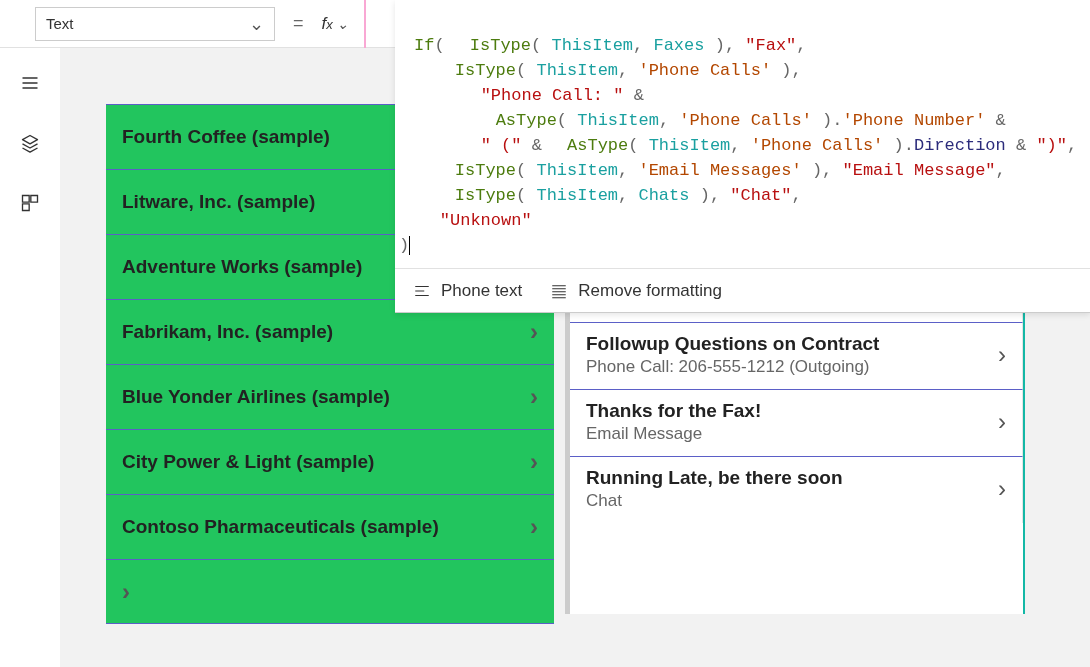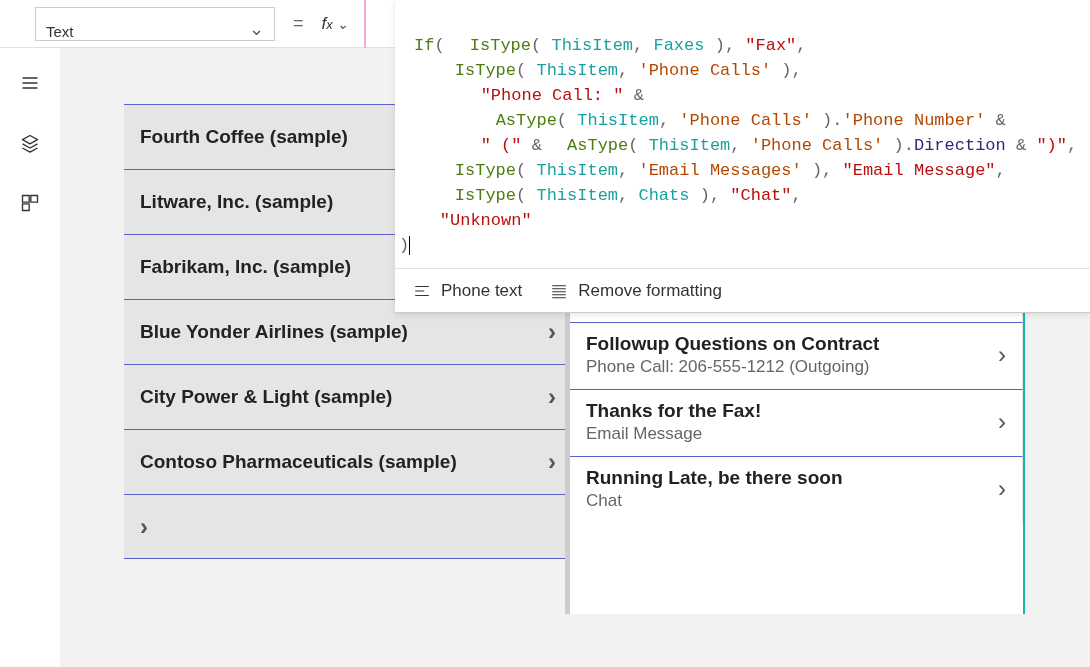--- a/index.html
+++ b/index.html
@@ -54,7 +54,7 @@
     height: 34px;
     border: 1px solid #ccc;
     display: flex;
-    align-items: flex-end;
+    align-items: center;
     justify-content: space-between;
     padding: 0 10px;
     font-size: 15px;

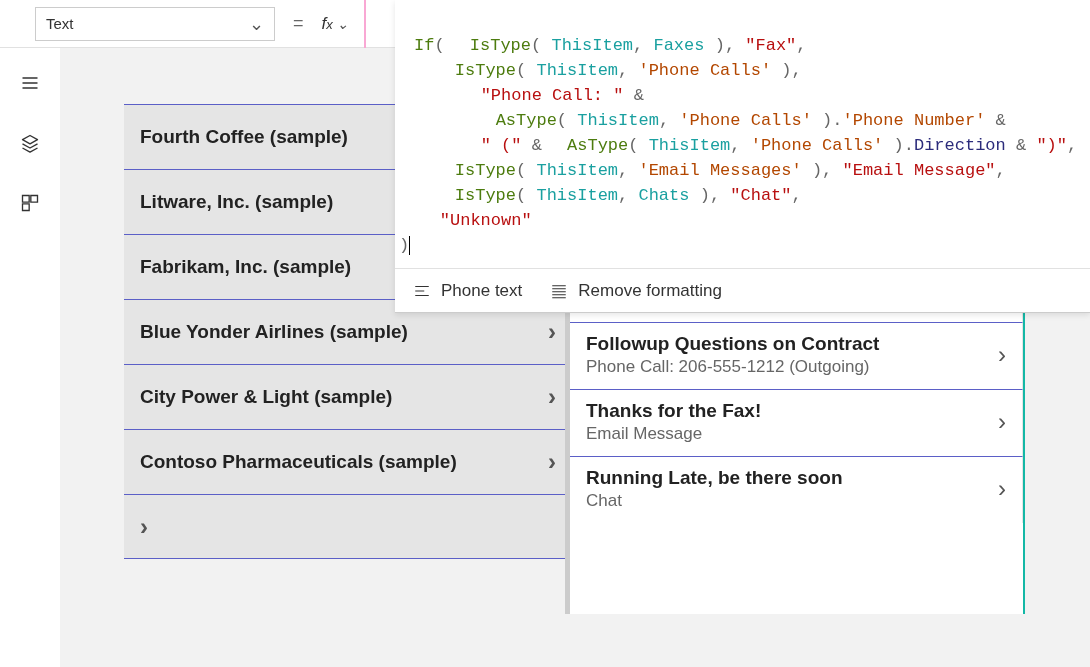--- a/index.html
+++ b/index.html
@@ -118,9 +118,9 @@
   .tbtn svg { width:18px; height:18px; }
   .accounts {
     position: absolute;
-    left: 124px; top: 104px;
+    left: 106px; top: 104px;
     width: 448px;
-    background: #e5e5e5;
+    background: #22c55e;
   }
   .acc-row {
     height: 65px;

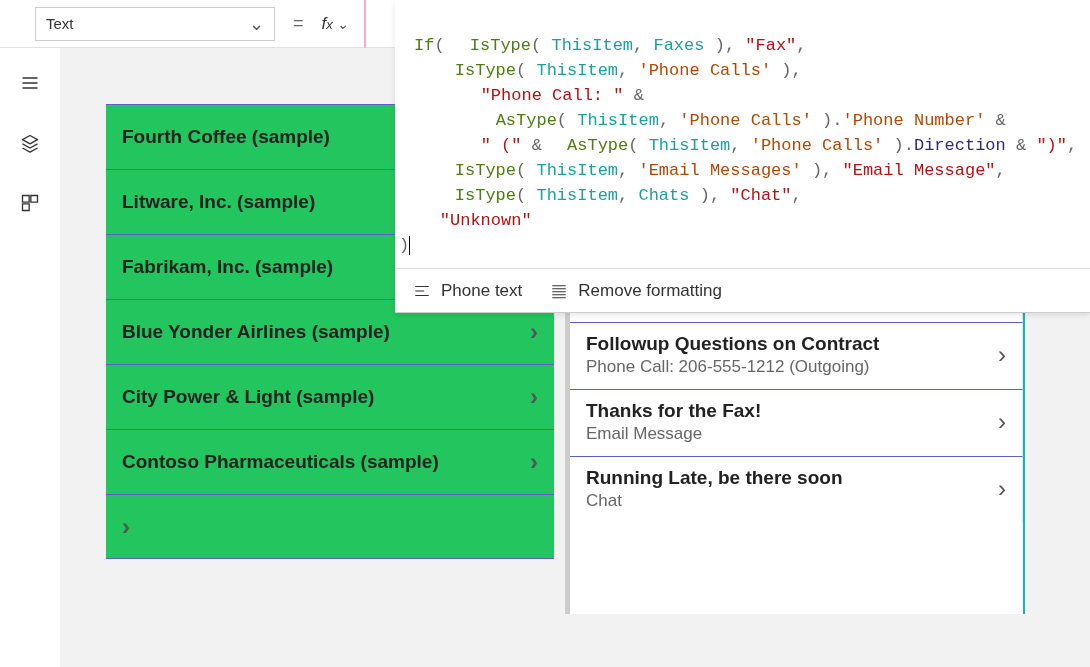--- a/index.html
+++ b/index.html
@@ -228,6 +228,9 @@
       <span>Litware, Inc. (sample)</span>
     </div>
   <div class="acc-row">
+      <span>Adventure Works (sample)</span>
+    </div>
+  <div class="acc-row">
       <span>Fabrikam, Inc. (sample)</span>
       <span class="chev">›</span>
     </div>

